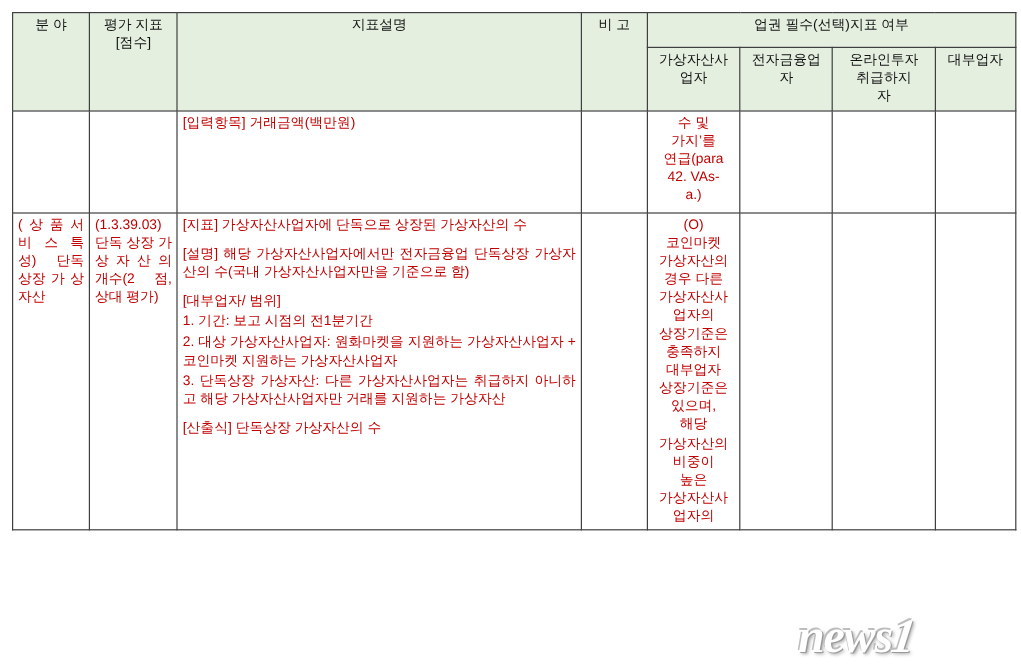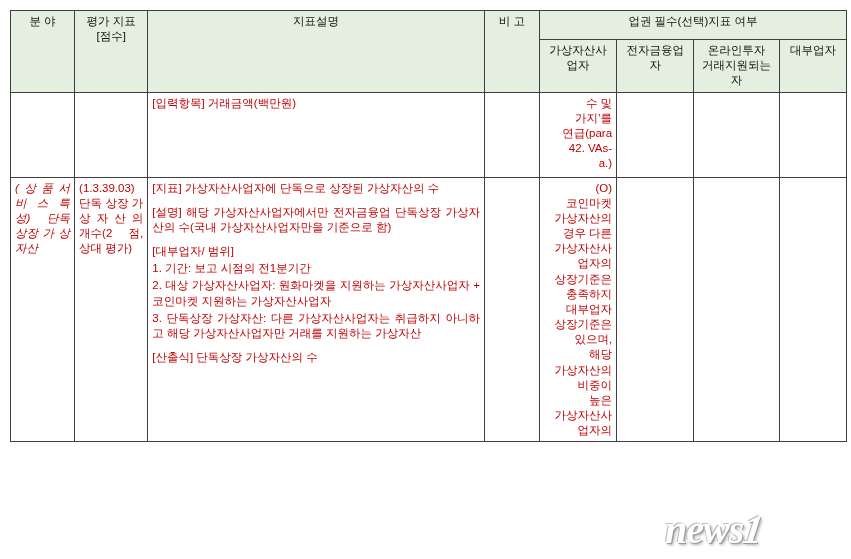--- a/index.html
+++ b/index.html
@@ -155,7 +155,7 @@
         </td>
         <td class="hdr">
           <div>온라인투자</div>
-          <div>거래지원되는</div>
+          <div>취급하지</div>
           <div>자</div>
         </td>
         <td class="hdr">

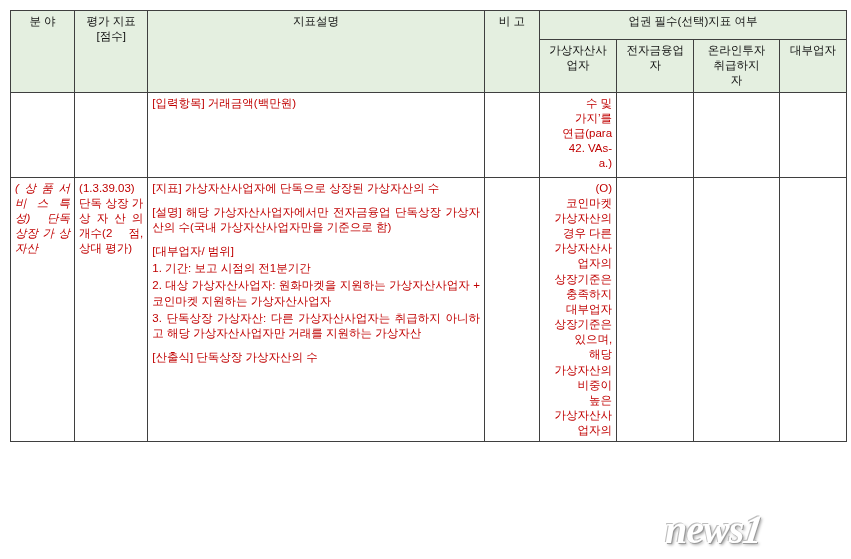--- a/index.html
+++ b/index.html
@@ -81,7 +81,7 @@
   }
   .vasp-cell {
     color: #c00000;
-    text-align: right;
+    text-align: center;
     line-height: 1.5;
     font-size: 11.5px;
   }

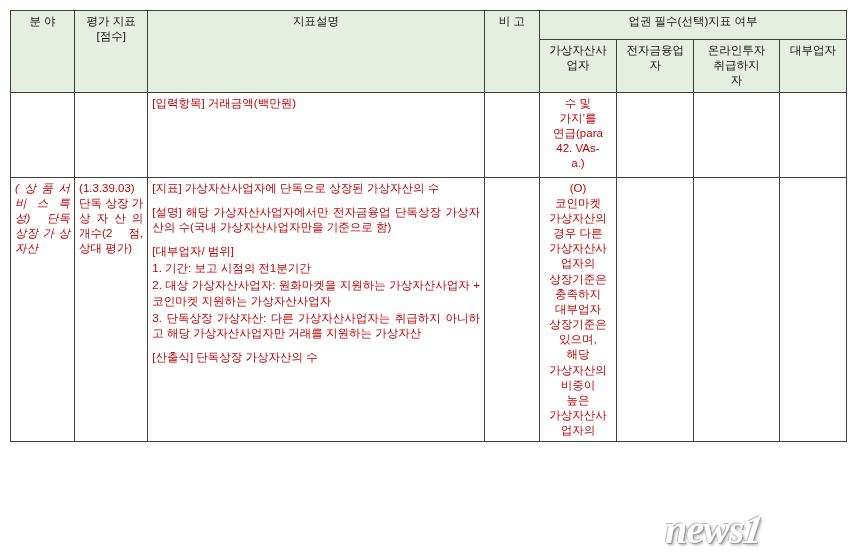--- a/index.html
+++ b/index.html
@@ -59,7 +59,6 @@
     text-align: justify;
     text-justify: inter-ideograph;
     line-height: 1.45;
-    font-style: italic;
   }
   .metric-cell {
     color: #c00000;

